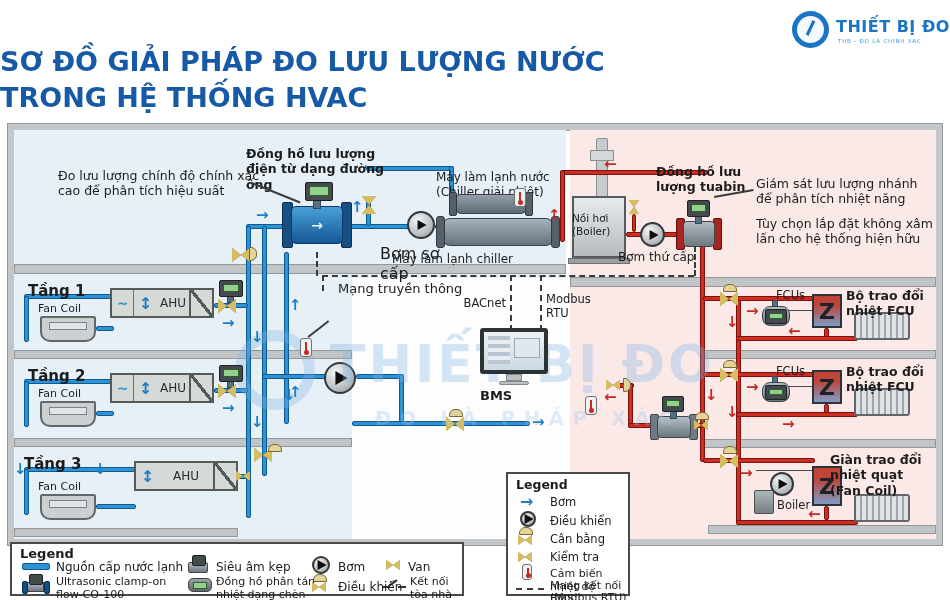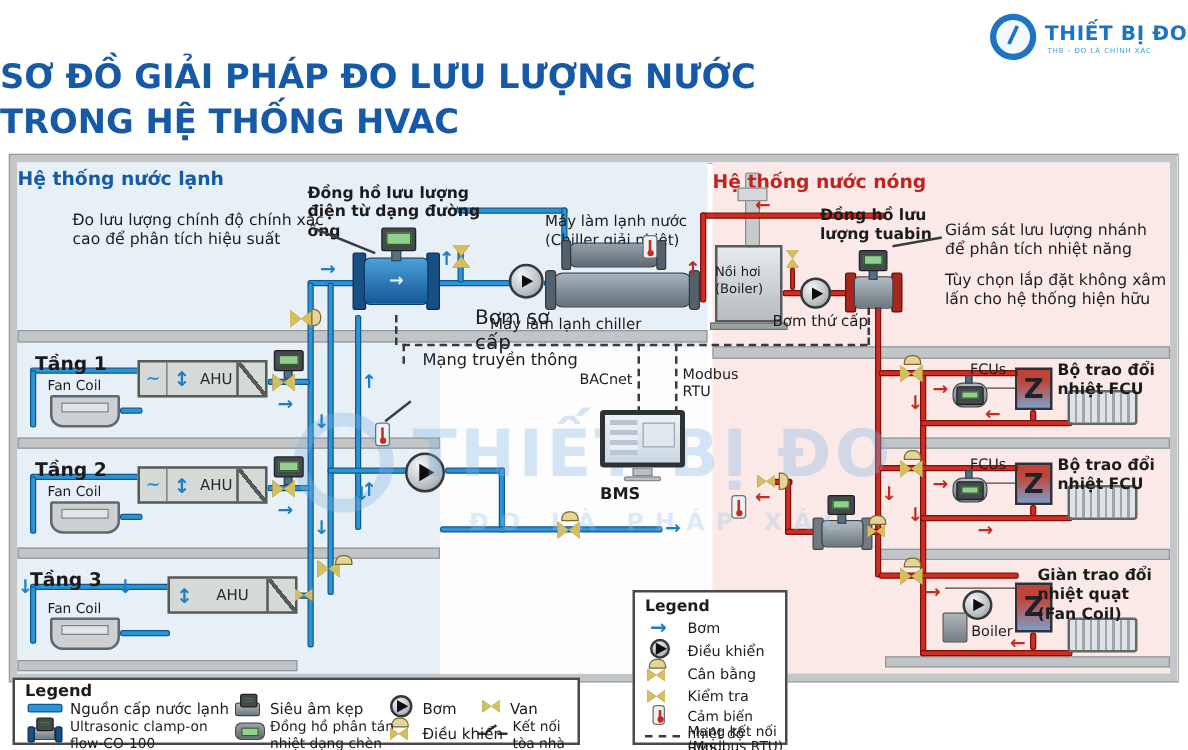--- a/index.html
+++ b/index.html
@@ -85,7 +85,6 @@
   <div class="abs" style="left:570px;top:130px;width:366px;height:409px;background:#fbe9e8;z-index:1"></div>
   <div class="abs" style="left:352px;top:278px;width:214px;height:261px;background:#fdfdfe;z-index:1"></div>
 
-  <div class="lbl b ctr" style="left:14px;top:134px;width:552px;font-size:15px;color:#1659a6;z-index:4">Hệ thống nước lạnh</div>
   <div class="lbl b ctr" style="left:570px;top:136px;width:366px;font-size:15px;color:#c0241f;z-index:4">Hệ thống nước nóng</div>
 
   <div class="slab" style="left:14px;top:264px;width:552px;height:10px"></div>

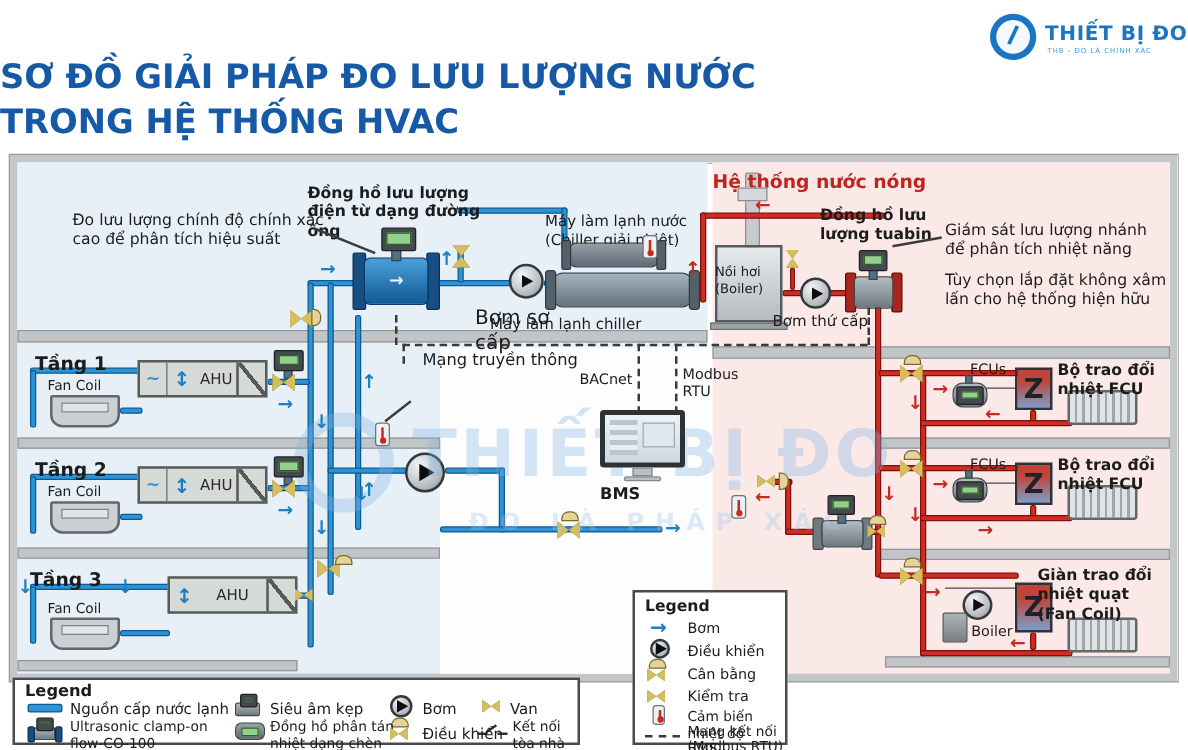--- a/index.html
+++ b/index.html
@@ -85,7 +85,6 @@
   <div class="abs" style="left:570px;top:130px;width:366px;height:409px;background:#fbe9e8;z-index:1"></div>
   <div class="abs" style="left:352px;top:278px;width:214px;height:261px;background:#fdfdfe;z-index:1"></div>
 
-  <div class="lbl b ctr" style="left:570px;top:136px;width:366px;font-size:15px;color:#c0241f;z-index:4">Hệ thống nước nóng</div>
 
   <div class="slab" style="left:14px;top:264px;width:552px;height:10px"></div>
   <div class="slab" style="left:14px;top:350px;width:338px;height:9px"></div>

